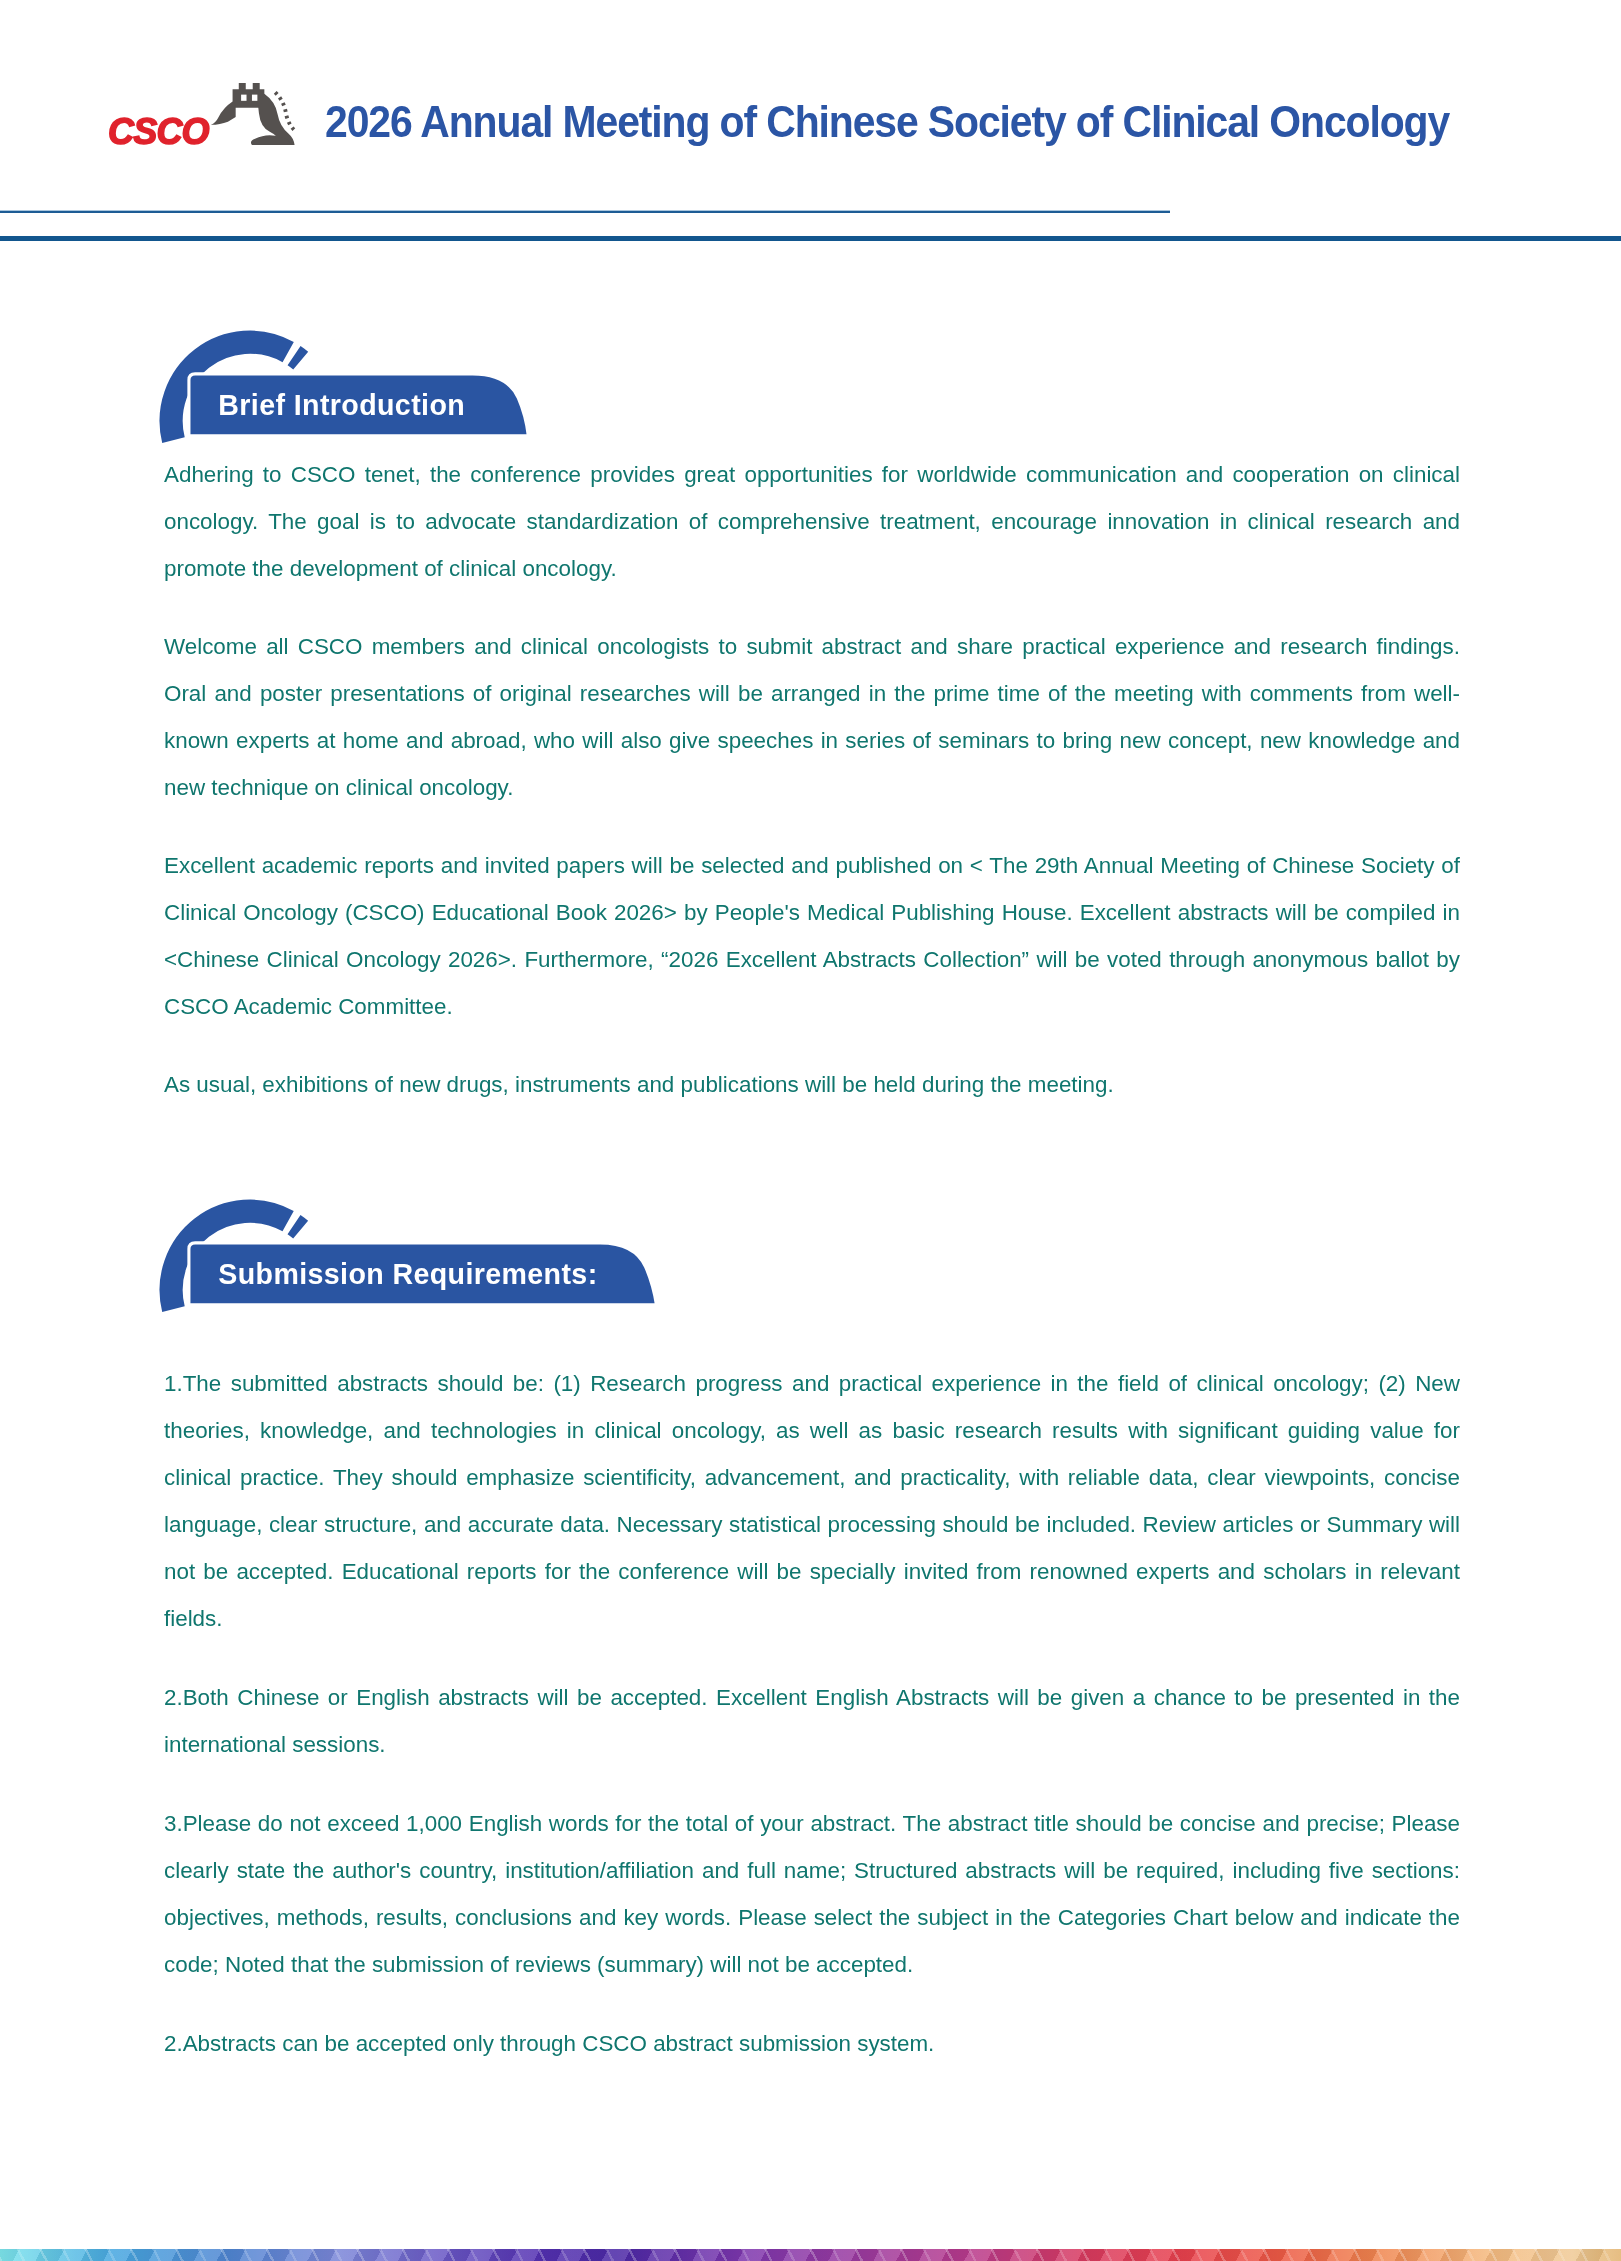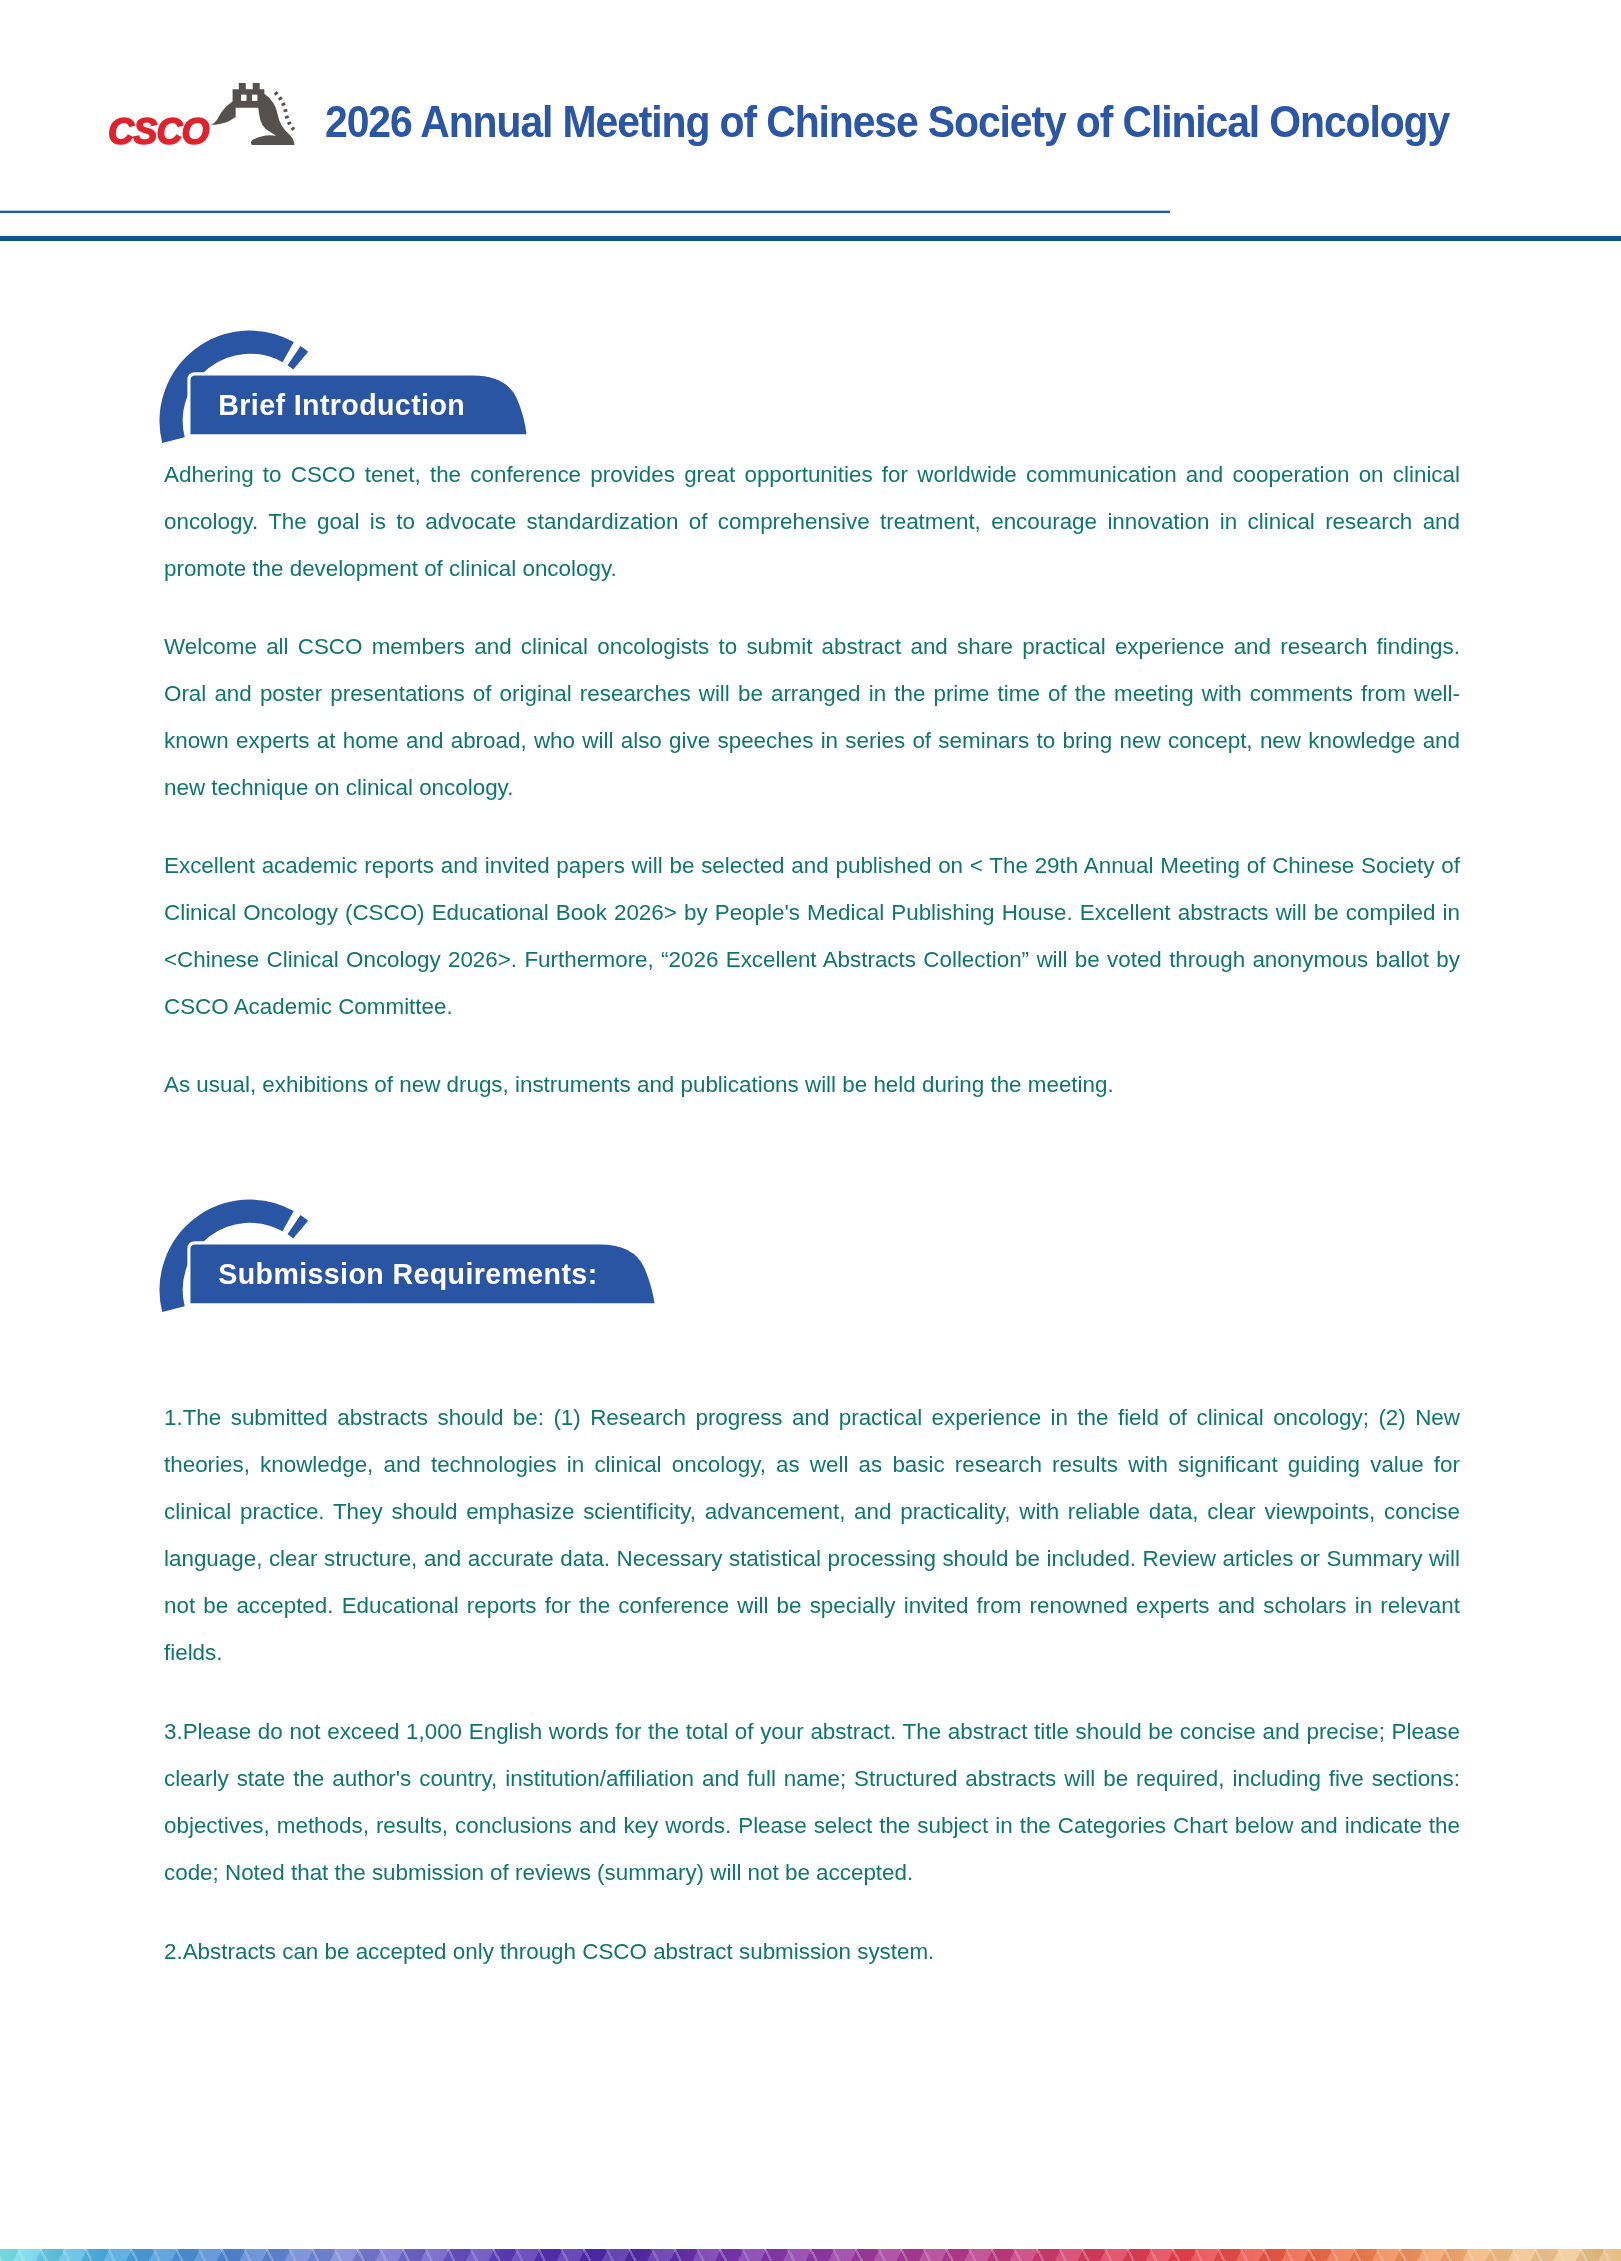--- a/index.html
+++ b/index.html
@@ -113,7 +113,7 @@
     <text class="badge-text" x="78" y="116">Submission Requirements:</text>
   </svg>
 
-  <div class="text-block requirements" style="top:1394px">
+  <div class="text-block requirements" style="top:1360px">
     <p>1.The submitted abstracts should be: (1) Research progress and practical experience in the field of clinical oncology; (2) New theories, knowledge, and technologies in clinical oncology, as well as basic research results with significant guiding value for clinical practice. They should emphasize scientificity, advancement, and practicality, with reliable data, clear viewpoints, concise language, clear structure, and accurate data. Necessary statistical processing should be included. Review articles or Summary will not be accepted. Educational reports for the conference will be special­ly invited from renowned experts and scholars in relevant fields.</p>
     <p>3.Please do not exceed 1,000 English words for the total of your abstract. The abstract title should be concise and precise; Please clearly state the author's country, institution/affiliation and full name; Structured abstracts will be required, including five sections: objectives, methods, results, conclusions and key words. Please select the subject in the Categories Chart below and indicate the code; Noted that the submission of reviews (summary) will not be accepted.</p>
     <p>2.Abstracts can be accepted only through CSCO abstract submission system.</p>

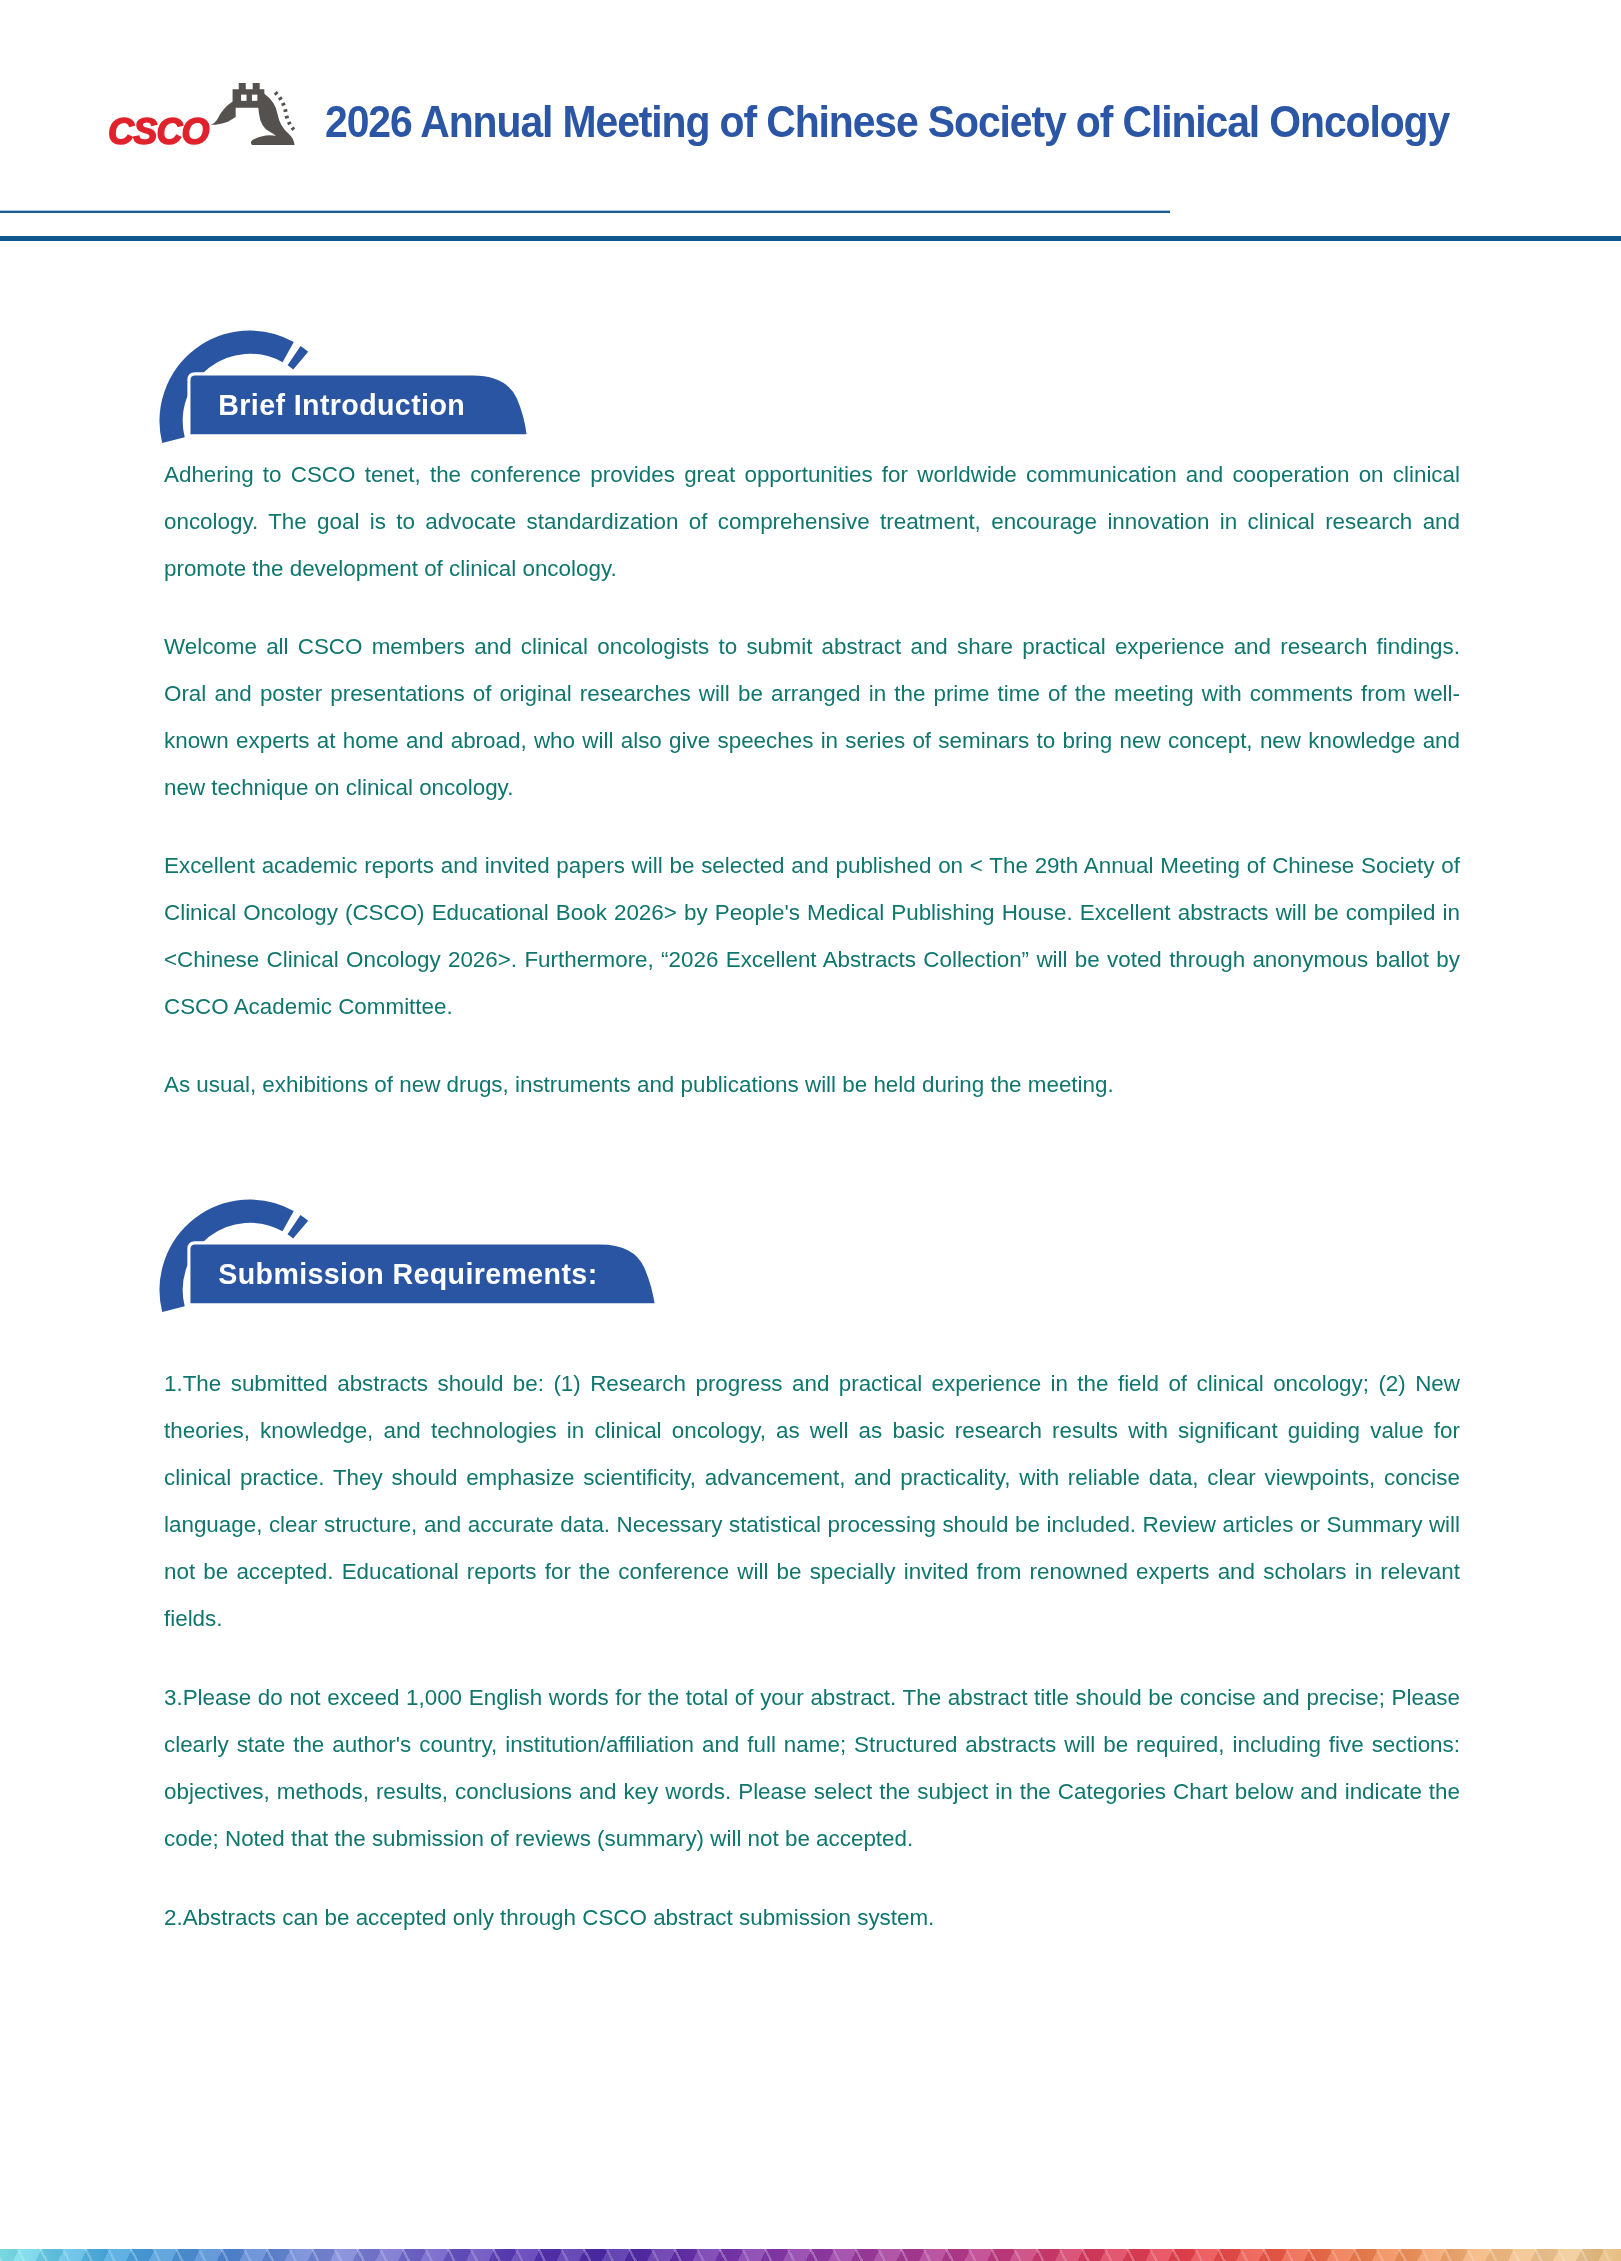--- a/index.html
+++ b/index.html
@@ -115,6 +115,7 @@
 
   <div class="text-block requirements" style="top:1360px">
     <p>1.The submitted abstracts should be: (1) Research progress and practical experience in the field of clinical oncology; (2) New theories, knowledge, and technologies in clinical oncology, as well as basic research results with significant guiding value for clinical practice. They should emphasize scientificity, advancement, and practicality, with reliable data, clear viewpoints, concise language, clear structure, and accurate data. Necessary statistical processing should be included. Review articles or Summary will not be accepted. Educational reports for the conference will be special­ly invited from renowned experts and scholars in relevant fields.</p>
+    <p>2.Both Chinese or English abstracts will be accepted. Excellent English Abstracts will be given a chance to be present­ed in the international sessions.</p>
     <p>3.Please do not exceed 1,000 English words for the total of your abstract. The abstract title should be concise and precise; Please clearly state the author's country, institution/affiliation and full name; Structured abstracts will be required, including five sections: objectives, methods, results, conclusions and key words. Please select the subject in the Categories Chart below and indicate the code; Noted that the submission of reviews (summary) will not be accepted.</p>
     <p>2.Abstracts can be accepted only through CSCO abstract submission system.</p>
   </div>

